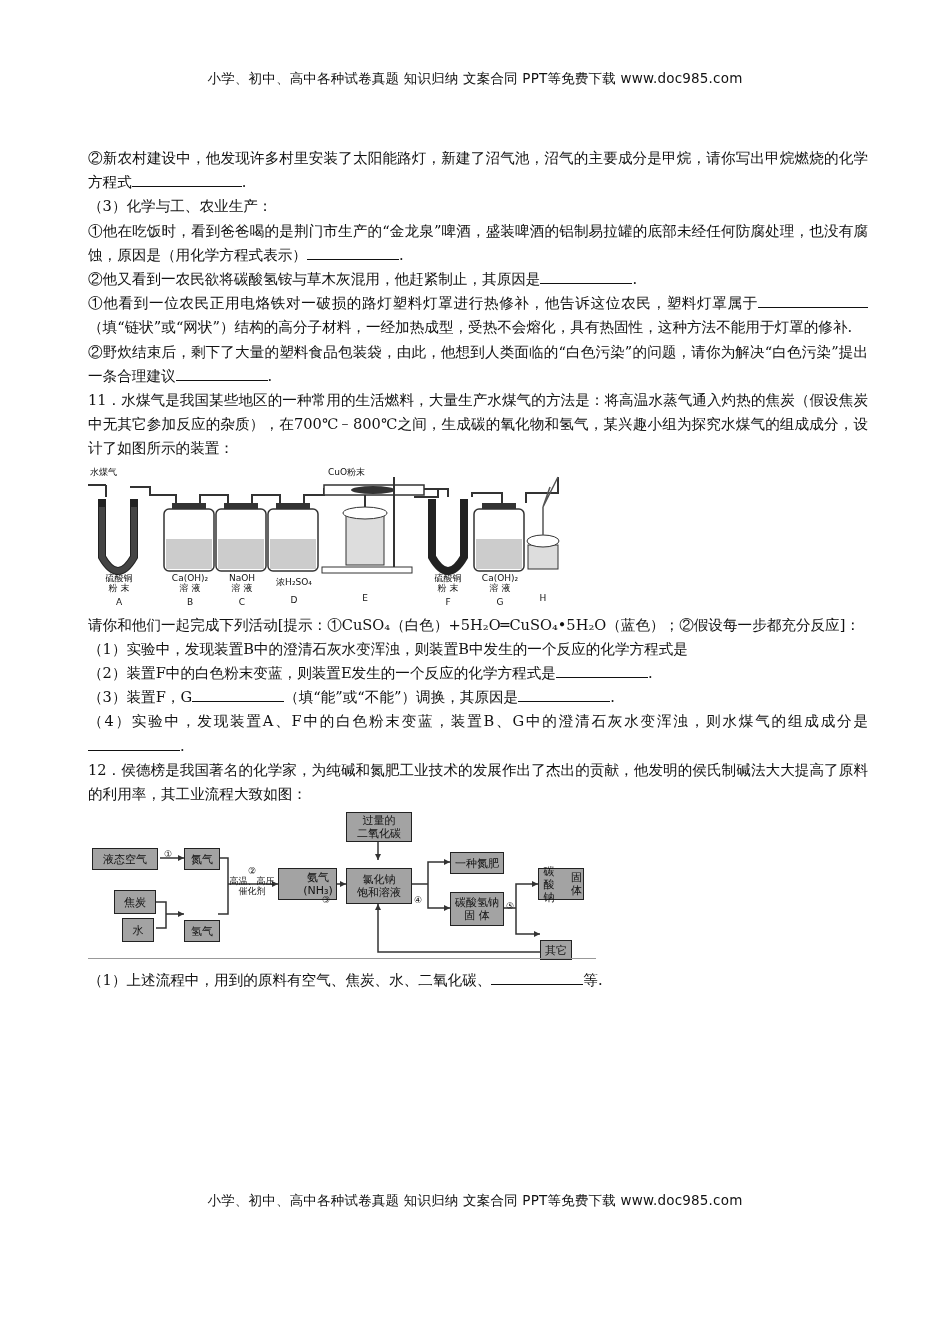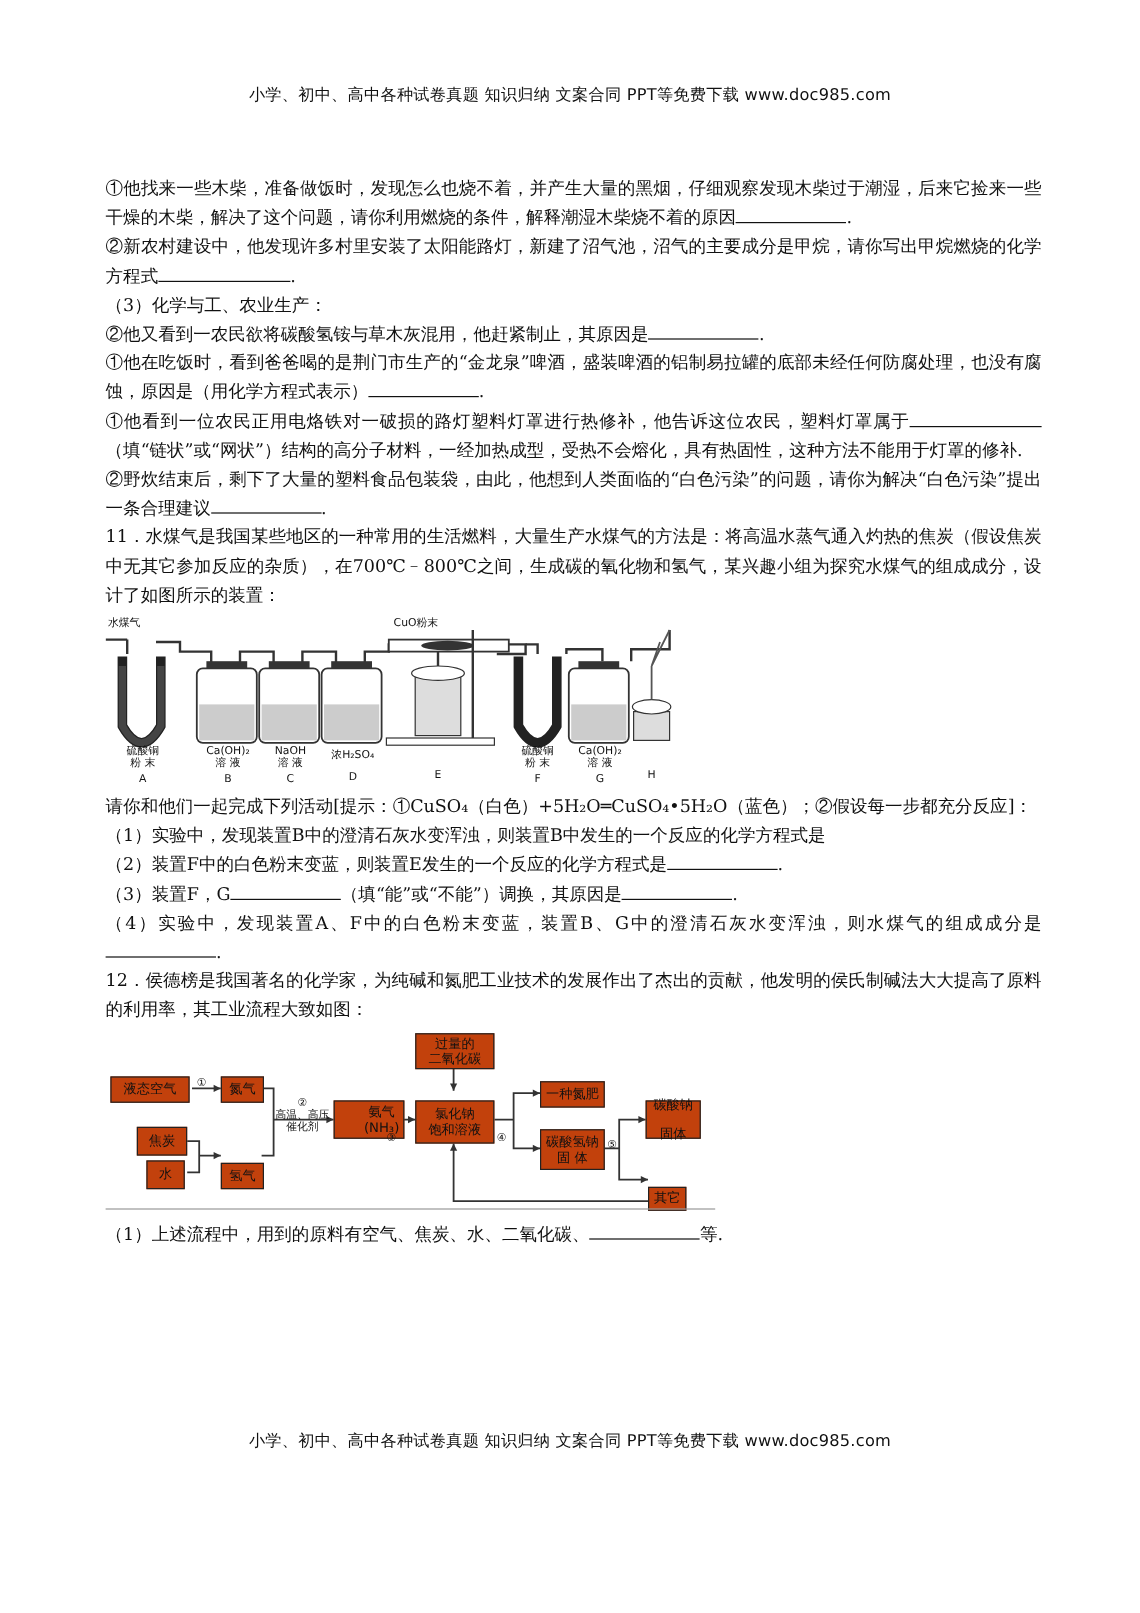--- a/index.html
+++ b/index.html
@@ -20,7 +20,6 @@
 <div class="hdr" style="top:70px;">小学、初中、高中各种试卷真题 知识归纳 文案合同 PPT等免费下载  www.doc985.com</div>
 
 <div class="content">
-  <p class="p"><span>①他找来一些木柴，准备做饭时，发现怎么也烧不着，并产生大量的黑烟，仔细观察发现木柴过于潮湿，后来它捡来一些干燥的木柴，解决了这个问题，请你利用燃烧的条件，解释潮湿木柴烧不着的原因</span><span class="blank" style="width:92px"></span><span>.</span></p>
   <p class="p"><span>②新农村建设中，他发现许多村里安装了太阳能路灯，新建了沼气池，沼气的主要成分是甲烷，请你写出甲烷燃烧的化学方程式</span><span class="blank" style="width:110px"></span><span>.</span></p>
   <p class="p">（3）化学与工、农业生产：</p>
   <p class="p"><span>②他又看到一农民欲将碳酸氢铵与草木灰混用，他赶紧制止，其原因是</span><span class="blank" style="width:92px"></span><span>.</span></p>

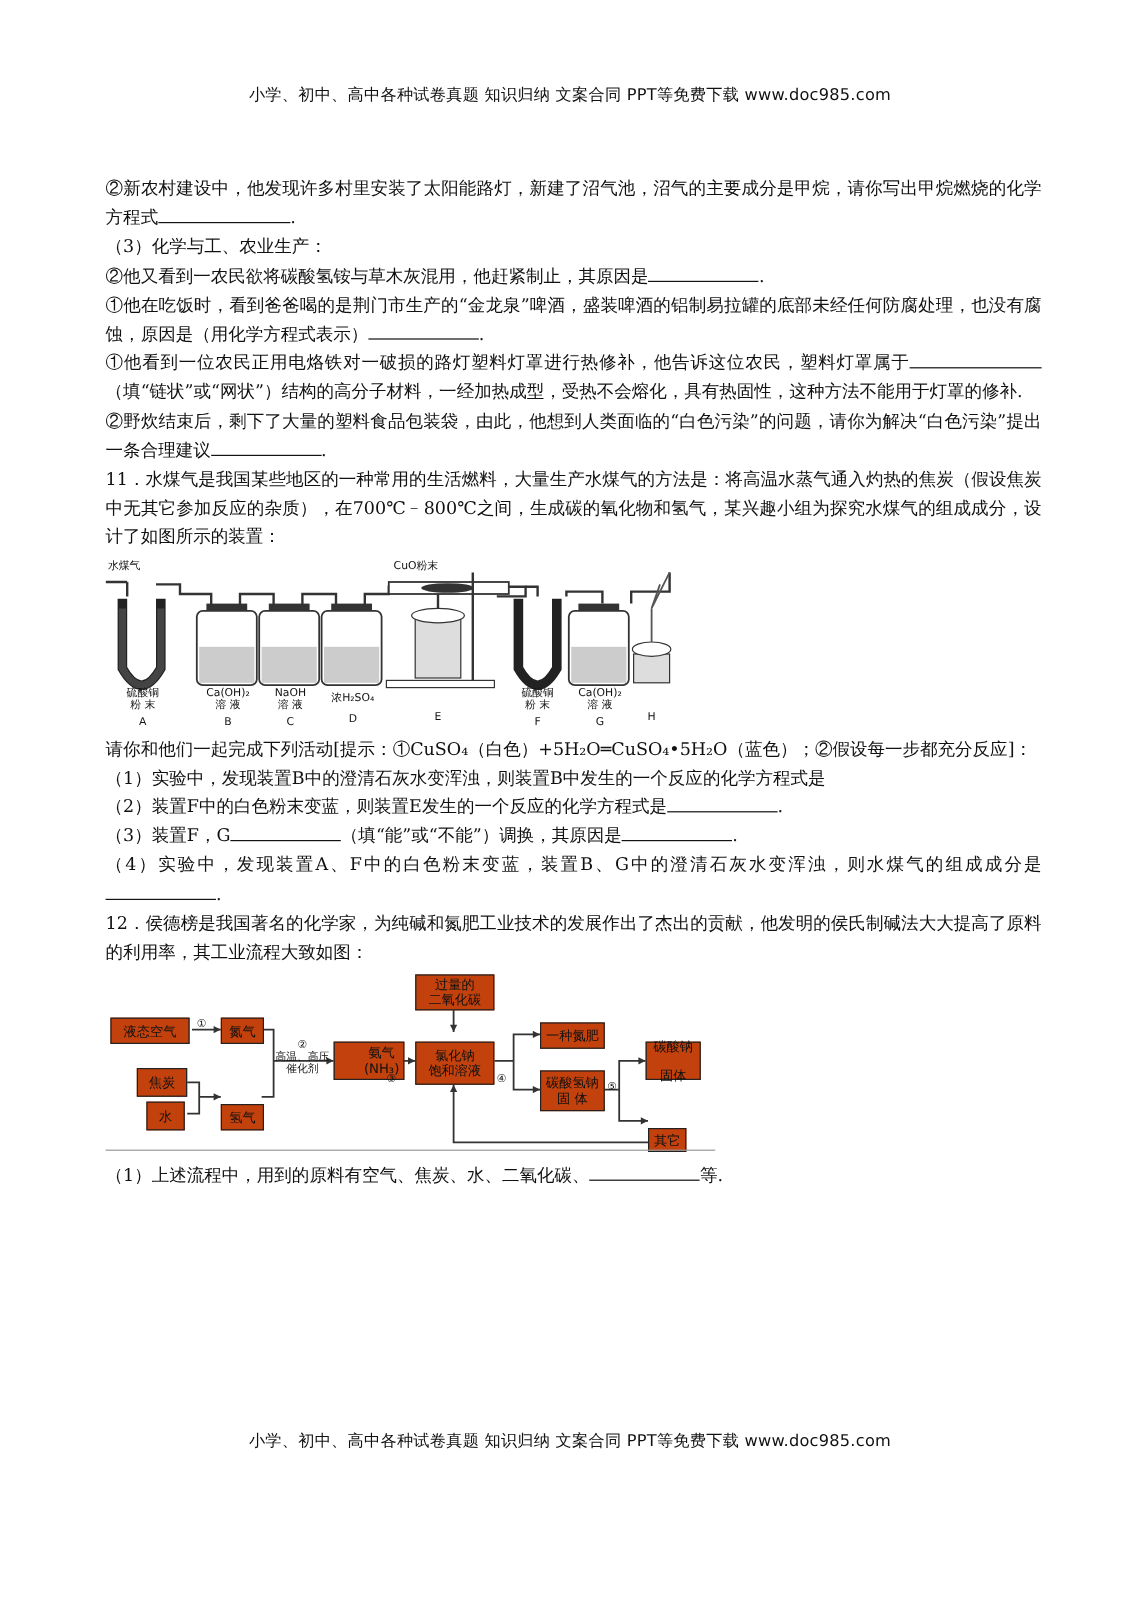--- a/index.html
+++ b/index.html
@@ -22,8 +22,8 @@
 <div class="content">
   <p class="p"><span>②新农村建设中，他发现许多村里安装了太阳能路灯，新建了沼气池，沼气的主要成分是甲烷，请你写出甲烷燃烧的化学方程式</span><span class="blank" style="width:110px"></span><span>.</span></p>
   <p class="p">（3）化学与工、农业生产：</p>
+  <p class="p"><span>①他在吃饭时，看到爸爸喝的是荆门市生产的“金龙泉”啤酒，盛装啤酒的铝制易拉罐的底部未经任何防腐处理，也没有腐蚀，原因是（用化学方程式表示）</span><span class="blank" style="width:92px"></span><span>.</span></p>
   <p class="p"><span>②他又看到一农民欲将碳酸氢铵与草木灰混用，他赶紧制止，其原因是</span><span class="blank" style="width:92px"></span><span>.</span></p>
-  <p class="p"><span>①他在吃饭时，看到爸爸喝的是荆门市生产的“金龙泉”啤酒，盛装啤酒的铝制易拉罐的底部未经任何防腐处理，也没有腐蚀，原因是（用化学方程式表示）</span><span class="blank" style="width:92px"></span><span>.</span></p>
   <p class="p"><span>①他看到一位农民正用电烙铁对一破损的路灯塑料灯罩进行热修补，他告诉这位农民，塑料灯罩属于</span><span class="blank" style="width:110px"></span><span>（填“链状”或“网状”）结构的高分子材料，一经加热成型，受热不会熔化，具有热固性，这种方法不能用于灯罩的修补.</span></p>
   <p class="p"><span>②野炊结束后，剩下了大量的塑料食品包装袋，由此，他想到人类面临的“白色污染”的问题，请你为解决“白色污染”提出一条合理建议</span><span class="blank" style="width:92px"></span><span>.</span></p>
   <p class="p">11．水煤气是我国某些地区的一种常用的生活燃料，大量生产水煤气的方法是：将高温水蒸气通入灼热的焦炭（假设焦炭中无其它参加反应的杂质），在700℃﹣800℃之间，生成碳的氧化物和氢气，某兴趣小组为探究水煤气的组成成分，设计了如图所示的装置：</p>

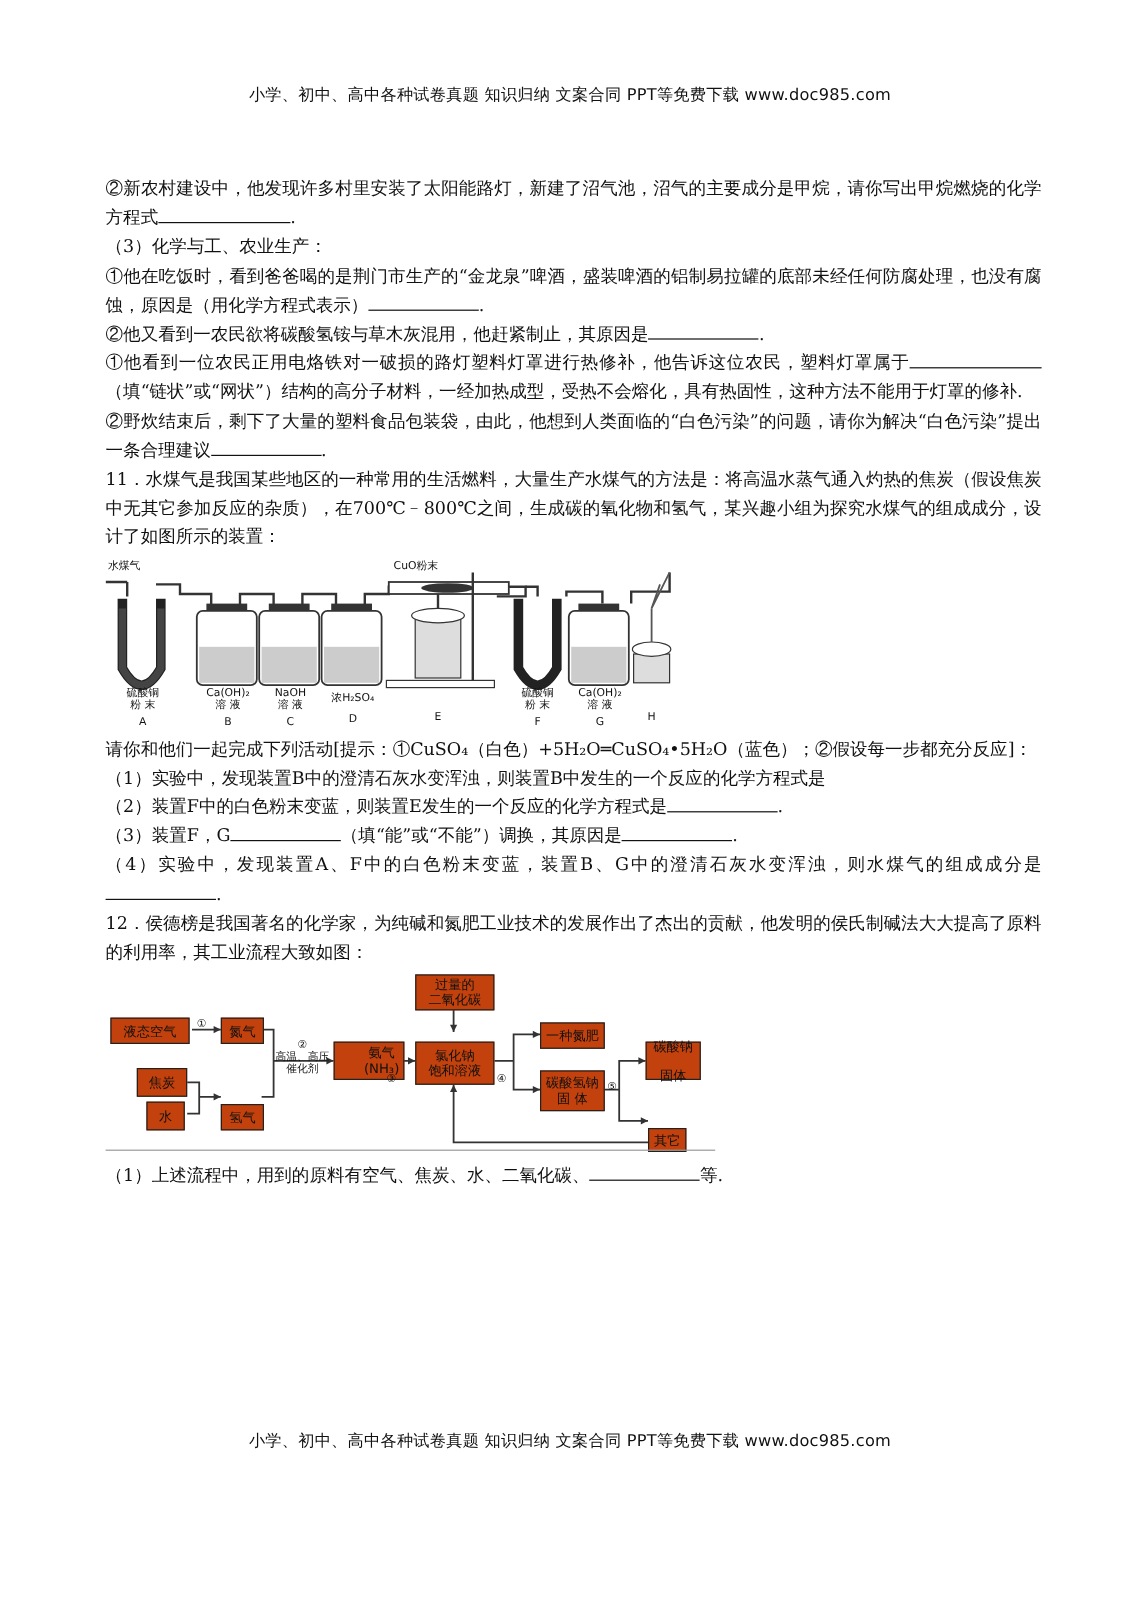--- a/index.html
+++ b/index.html
@@ -10,7 +10,7 @@
   .blank{display:inline-block;border-bottom:1px solid #111;height:14px;vertical-align:baseline;}
   .fig{position:relative;margin:6px 0 6px 0;}
   .lab{position:absolute;font-size:9px;line-height:10px;text-align:center;font-family:"DejaVu Sans",sans-serif;}
-  .box{position:absolute;border:1.5px solid #222;background:#c2410c;font-size:11px;line-height:13px;text-align:center;display:flex;align-items:center;justify-content:center;font-family:"DejaVu Sans",sans-serif;}
+  .box{position:absolute;border:1.5px solid #222;background:#a3a3a3;font-size:11px;line-height:13px;text-align:center;display:flex;align-items:center;justify-content:center;font-family:"DejaVu Sans",sans-serif;}
   .num{position:absolute;font-size:9px;font-family:"DejaVu Sans",sans-serif;}
   .hr{position:absolute;height:1px;background:#999;}
 </style>

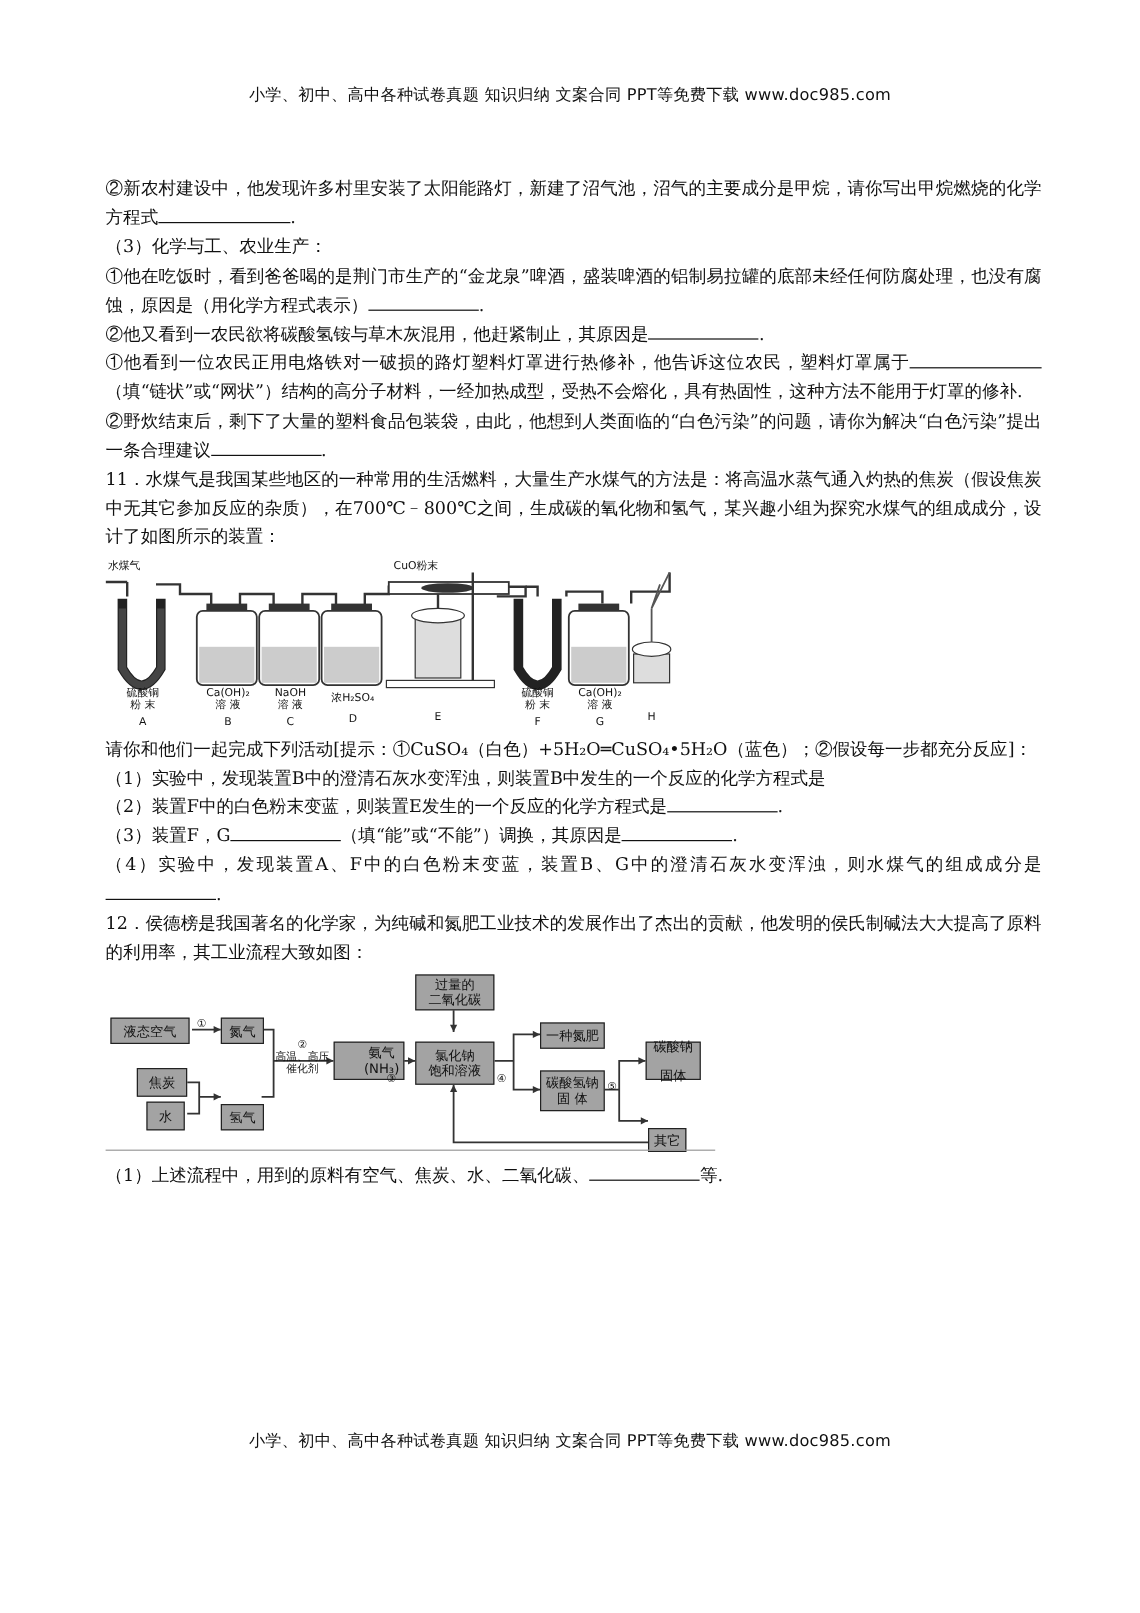--- a/index.html
+++ b/index.html
@@ -167,7 +167,7 @@
         <div>碳酸氢钠</div>
         <div>固  体</div>
       </div>
-    <div class="box" style="left:450px;top:56px;width:44px;height:30px;flex-direction:column;gap:11px;">
+    <div class="box" style="left:450px;top:56px;width:44px;height:30px;flex-direction:row;gap:11px;">
         <div>碳酸钠</div>
         <div>固体</div>
       </div>

